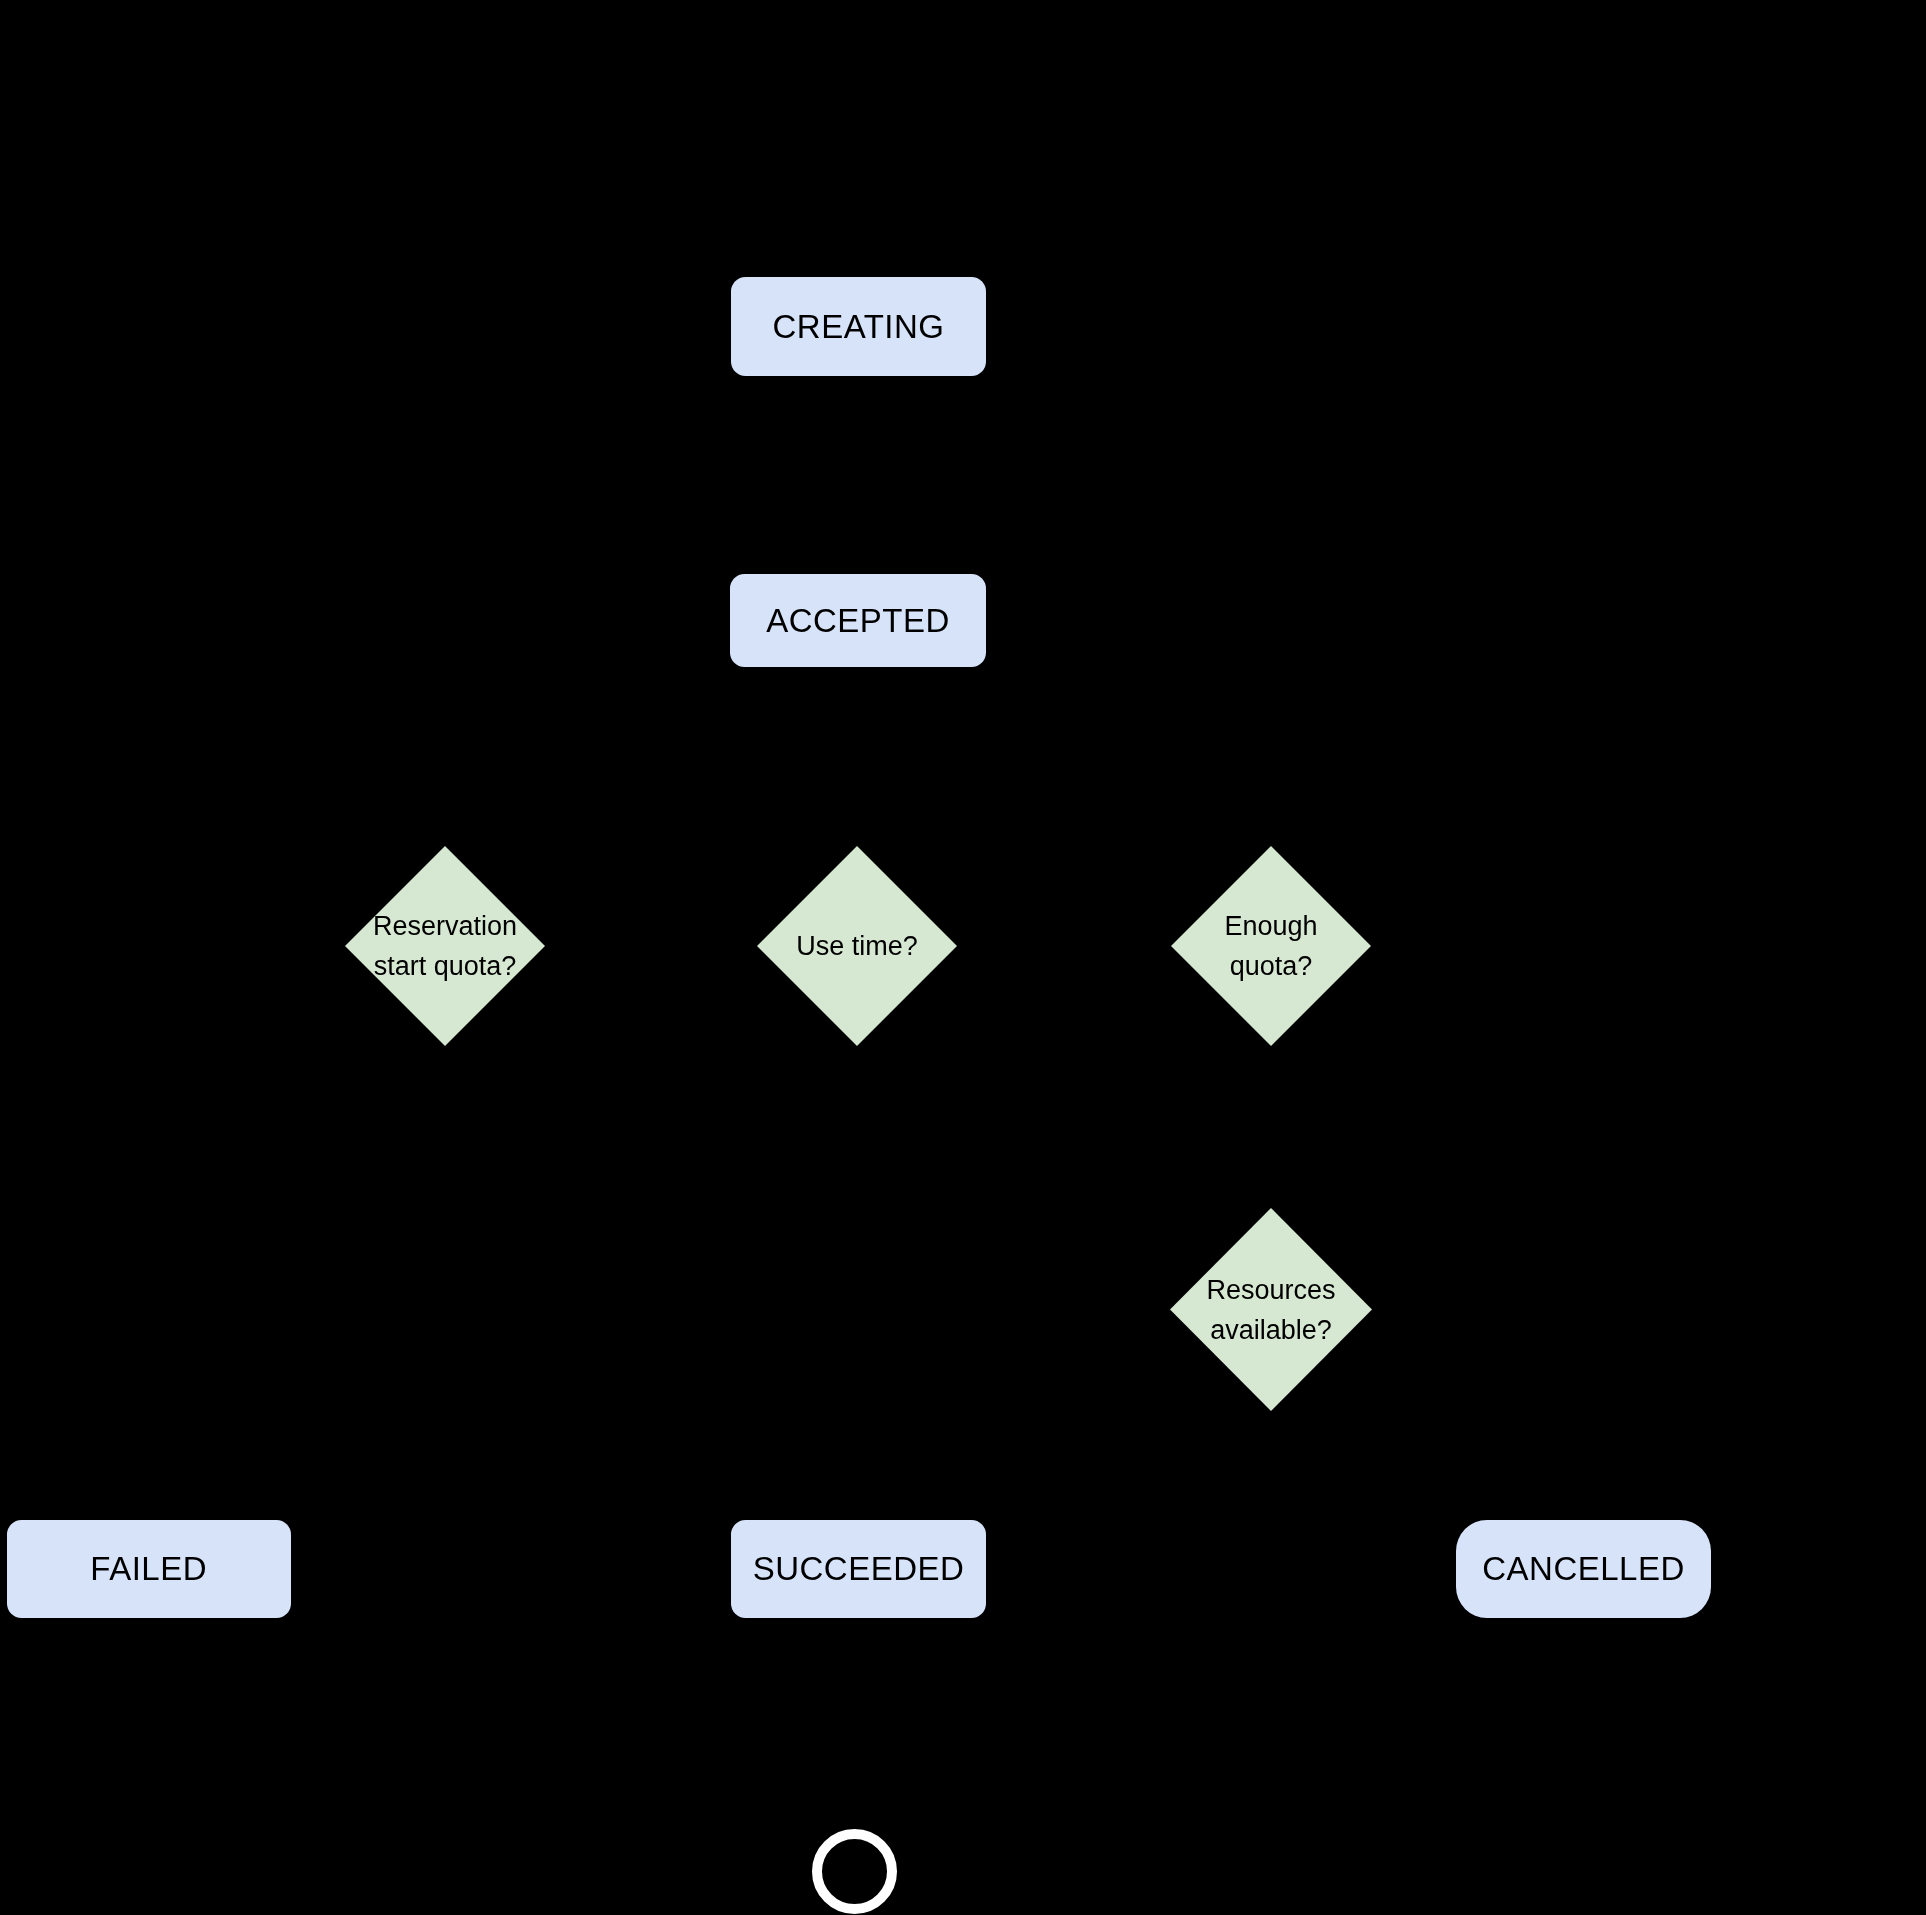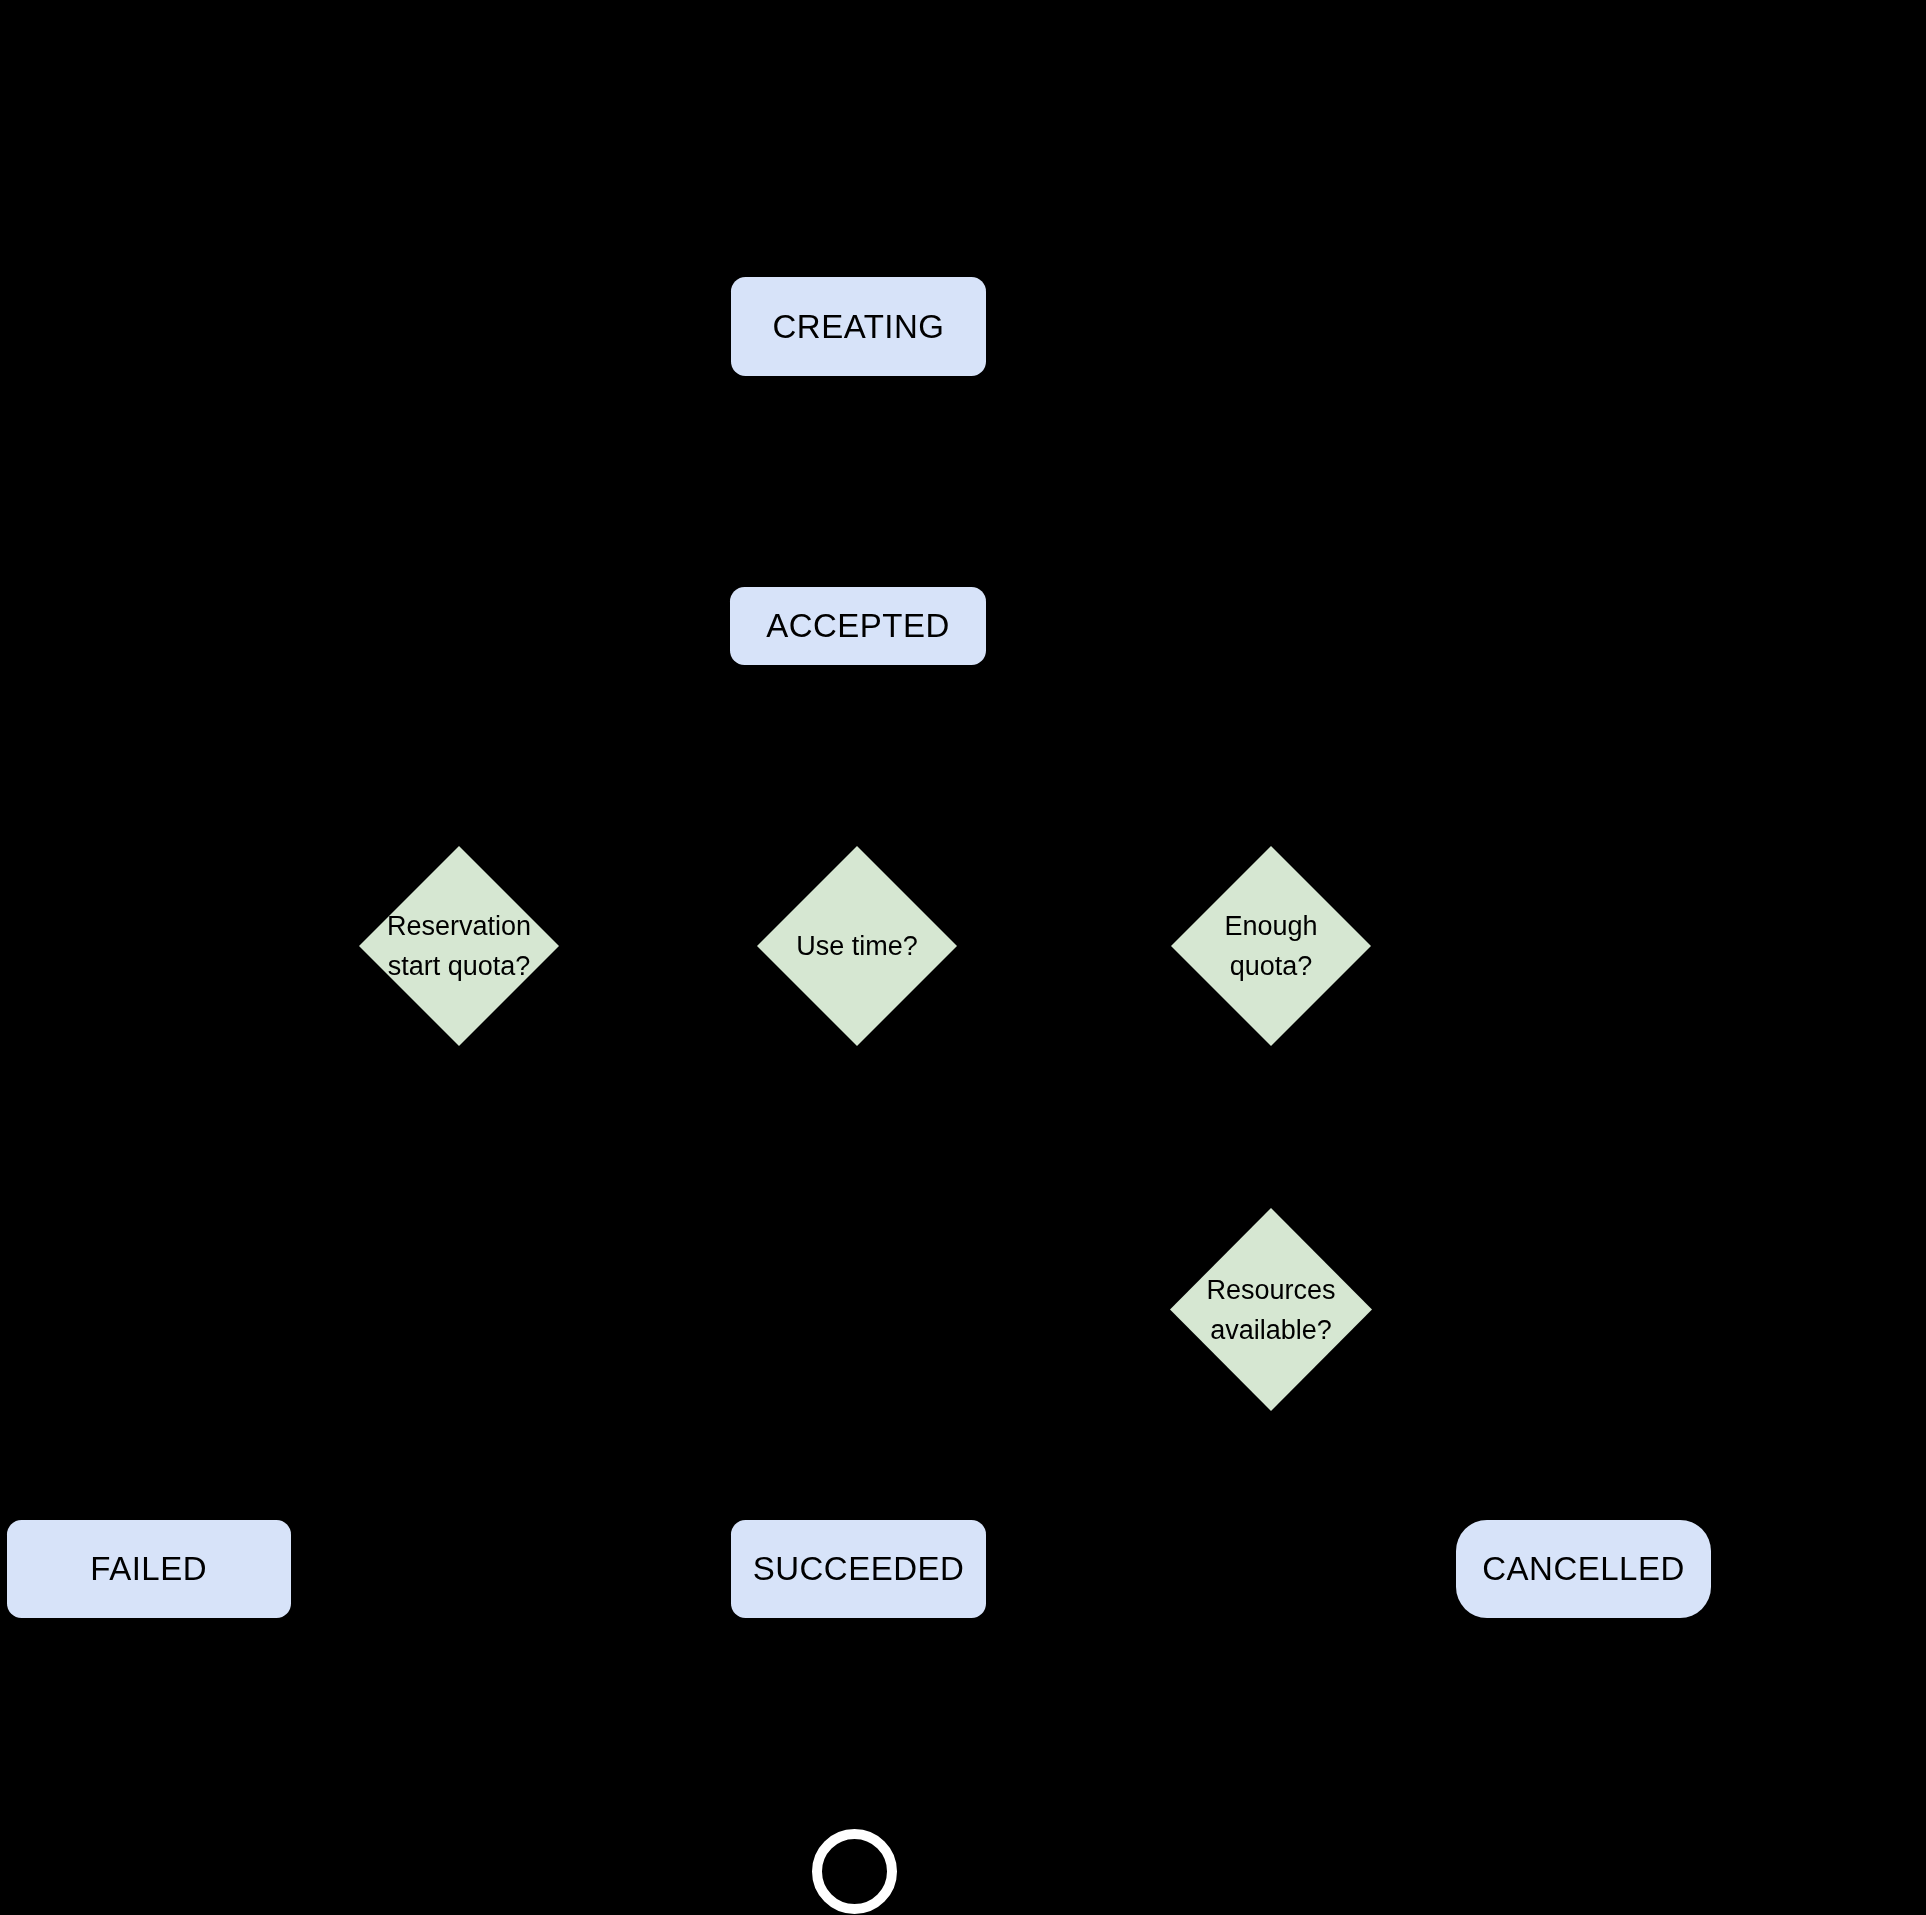--- a/index.html
+++ b/index.html
@@ -80,7 +80,7 @@
 
   
   #state-creating  { left: 731px; top: 277px;  width: 255px; height: 99px; }
-  #state-accepted  { left: 730px; top: 587px; width: 256px; height: 78px; }
+  #state-accepted  { left: 730px; top: 574px; width: 256px; height: 93px; }
   #state-failed    { left: 6.7px;   top: 1520px; width: 284px; height: 98px; }
   #state-succeeded { left: 731px; top: 1520px; width: 255px; height: 98px; }
   #state-cancelled { left: 1456px; top: 1520px; width: 255px; height: 98px; border-radius: 31px; }

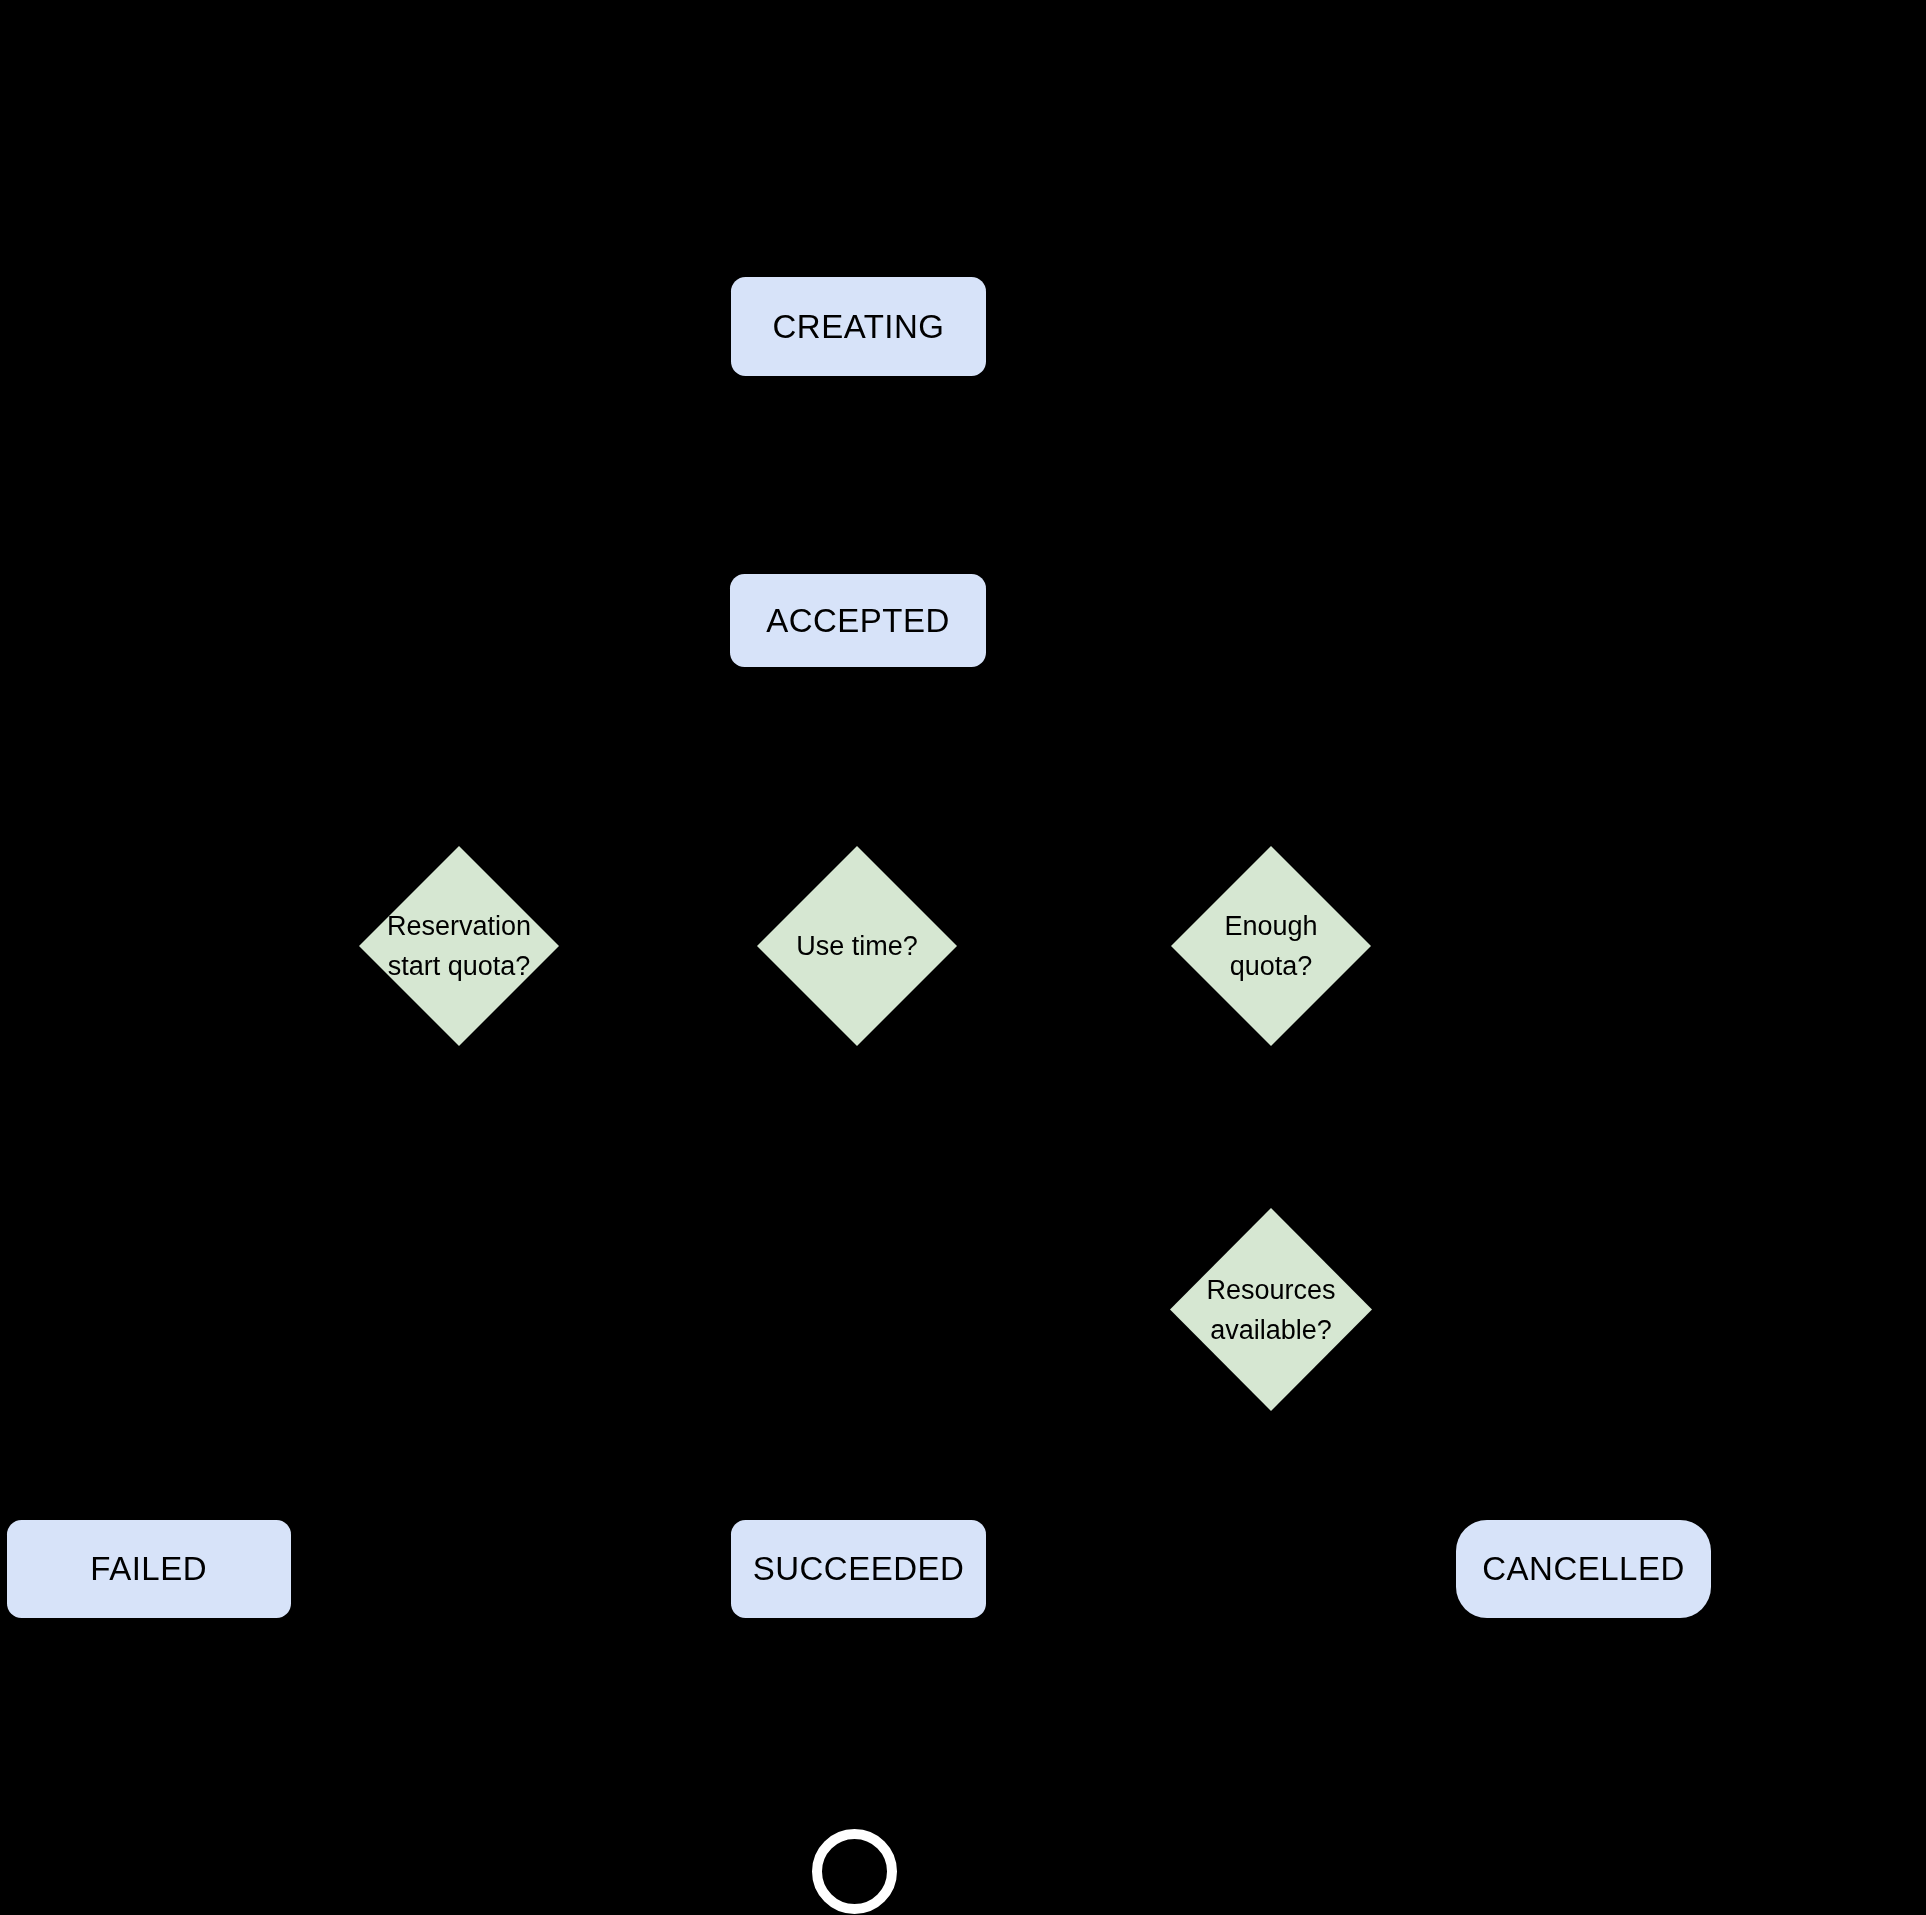--- a/index.html
+++ b/index.html
@@ -85,7 +85,7 @@
   #state-succeeded { left: 731px; top: 1520px; width: 255px; height: 98px; }
   #state-cancelled { left: 1456px; top: 1520px; width: 255px; height: 98px; border-radius: 31px; }
 
-  #decision-reservation-start-time { left: 359px;  top: 846px; width: 200px; height: 200px; }
+  #decision-reservation-start-time { left: 345px;  top: 846px; width: 200px; height: 200px; }
   #decision-use-case               { left: 757px; top: 846px; width: 200px; height: 200px; }
   #decision-enough-quota           { left: 1171px; top: 846px; width: 200px; height: 200px; }
   #decision-resources-available    { left: 1170px; top: 1208px; width: 202px; height: 203px; }

